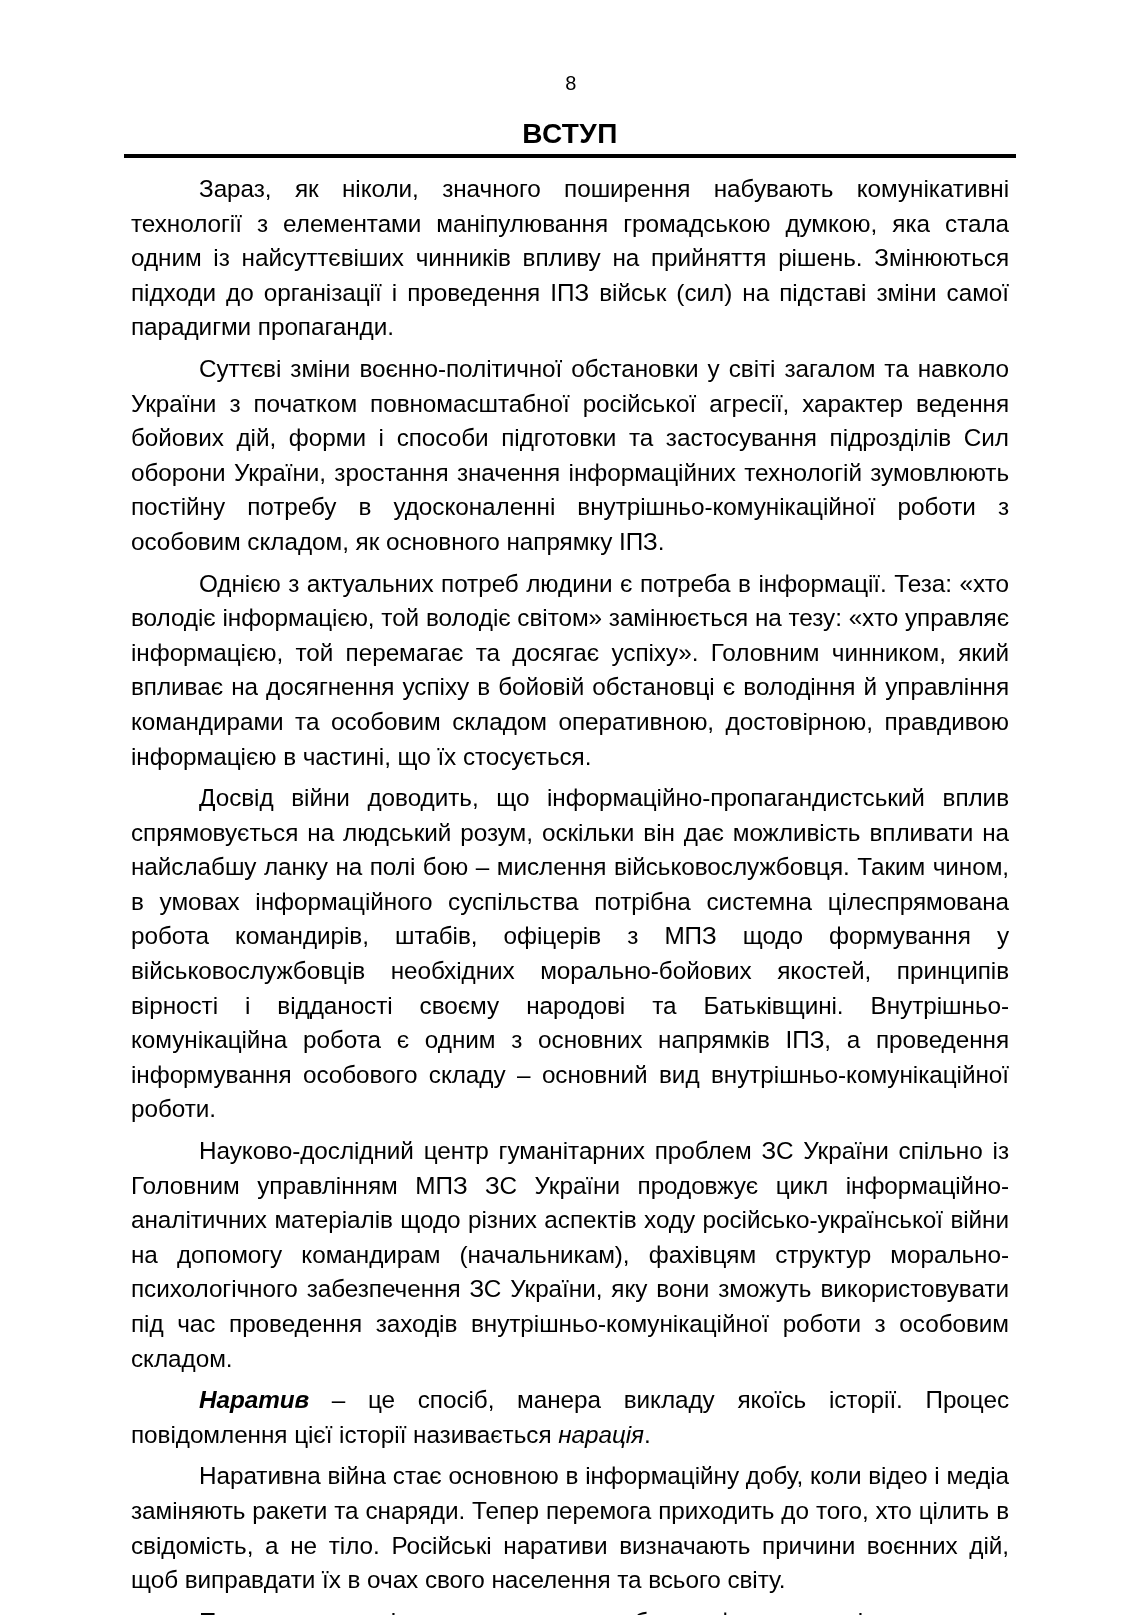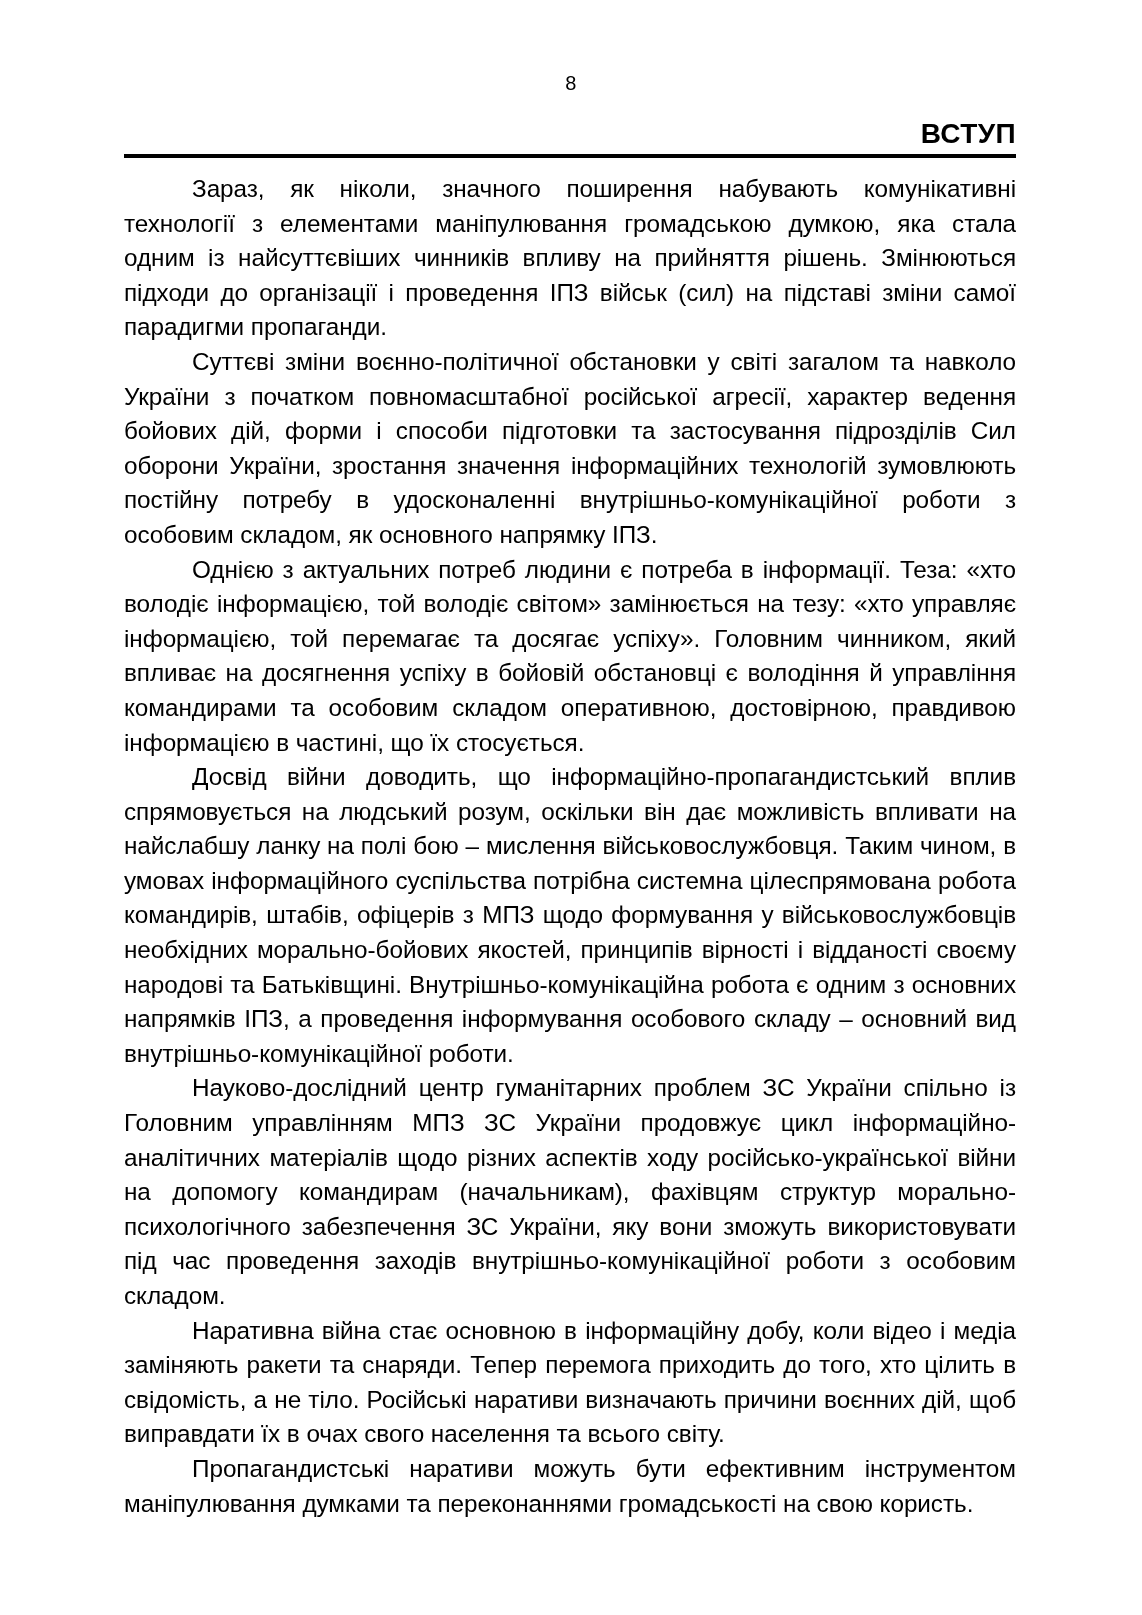--- a/index.html
+++ b/index.html
@@ -43,7 +43,7 @@
     letter-spacing: 0.4px;
     margin: 0 0 4px 0;
     padding: 0;
-    text-align: right;
+    text-align: center;
   }
   .heading-rule {
     width: 892px;

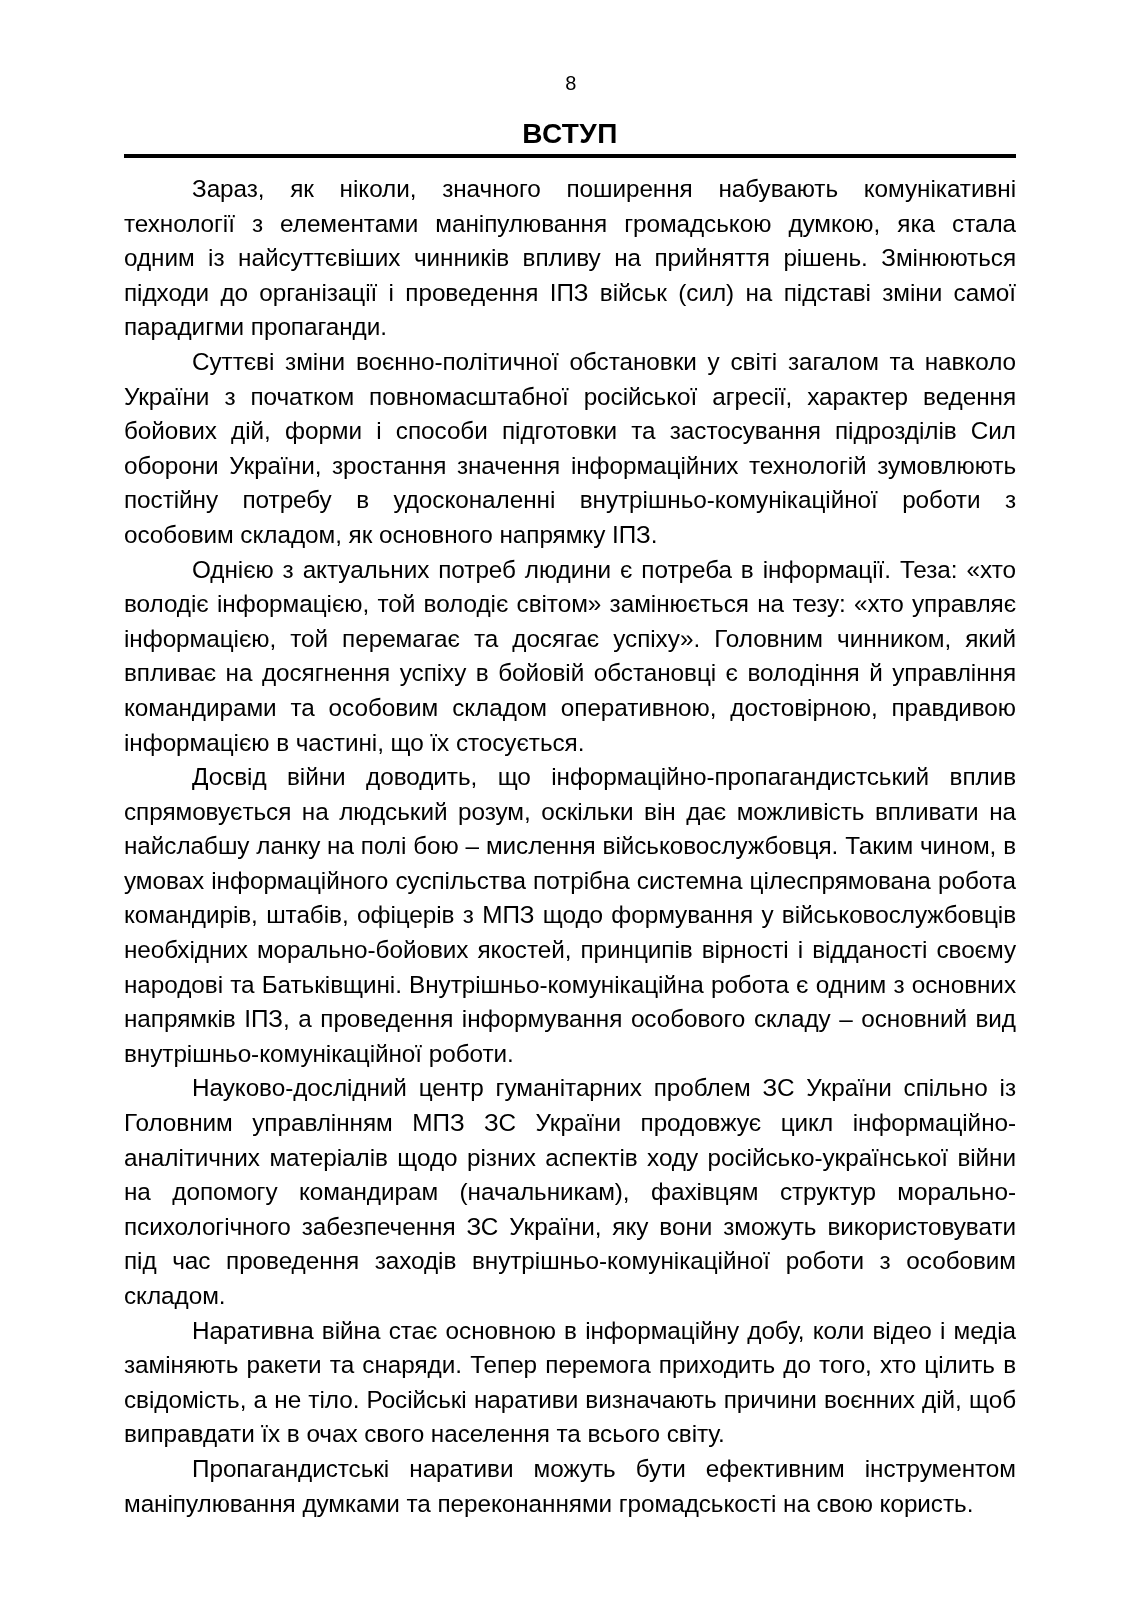--- a/index.html
+++ b/index.html
@@ -52,7 +52,7 @@
     margin: 0 0 14px 0;
   }
   .body-text {
-    margin: 0;
+    margin: 7px;
     padding: 0;
     font-size: 24.3px;
     line-height: 34.6px;

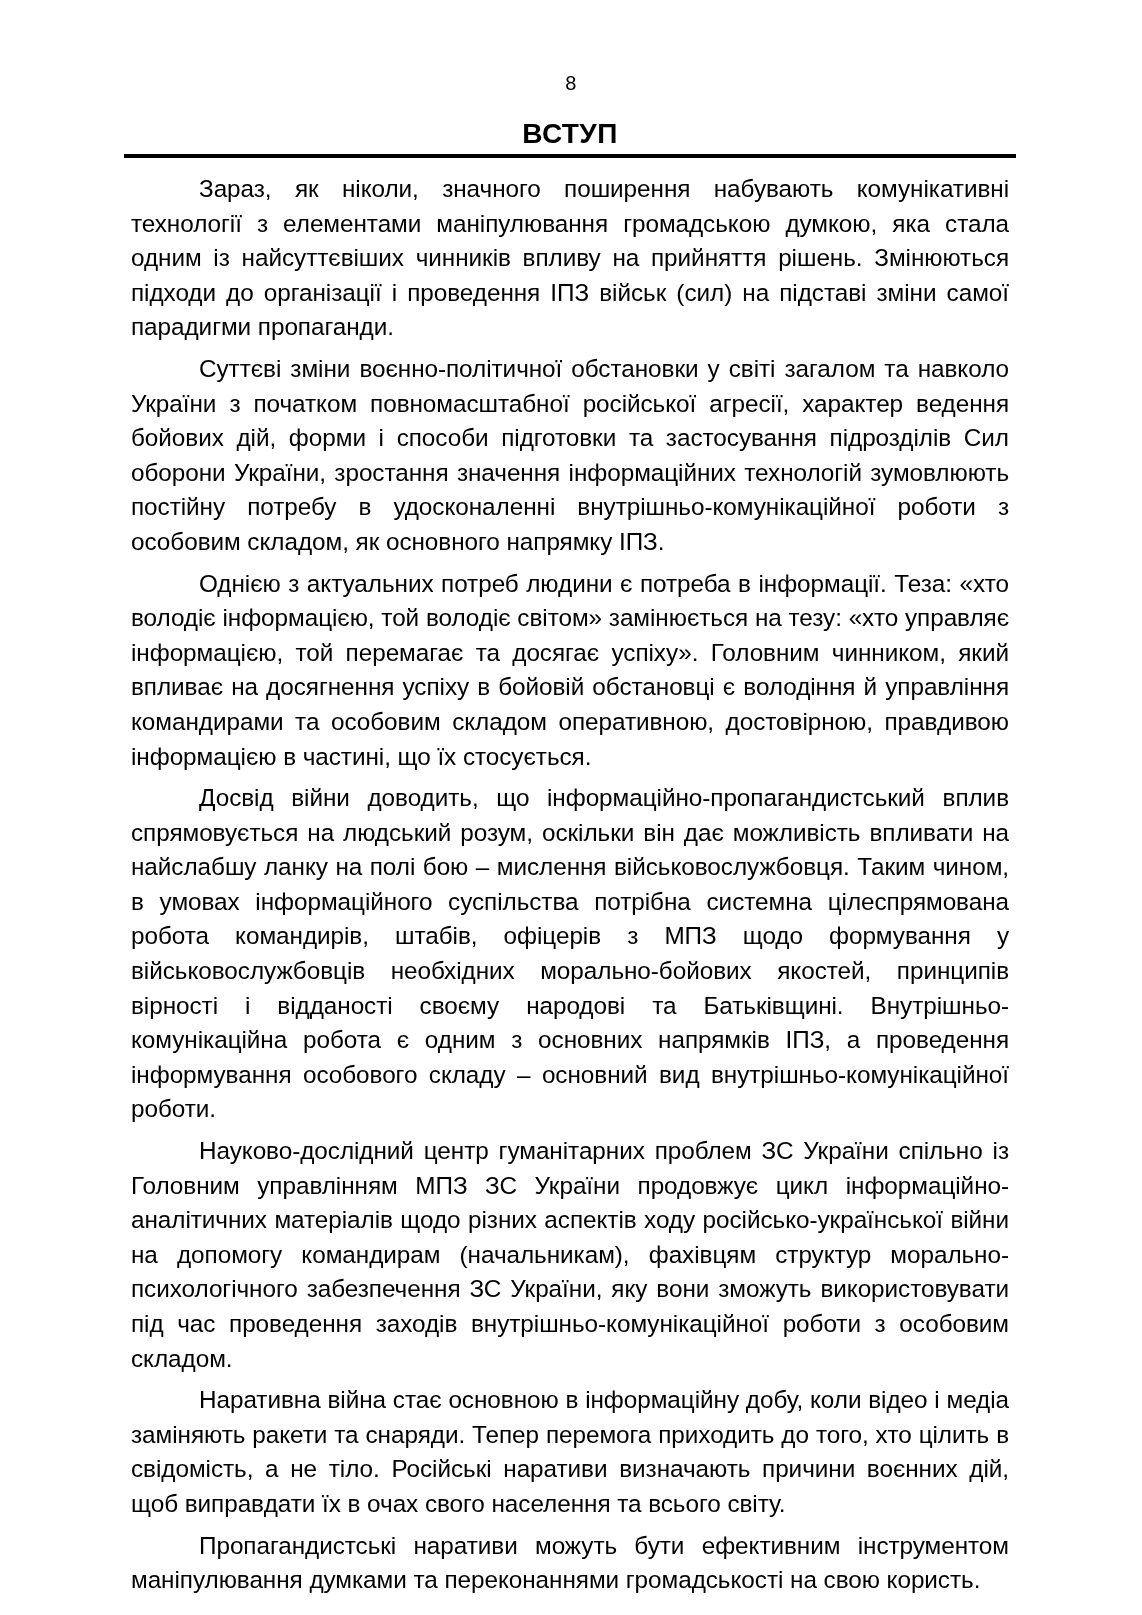--- a/index.html
+++ b/index.html
@@ -93,6 +93,7 @@
     <p class="body-text">Досвід війни доводить, що інформаційно-пропагандистський вплив спрямовується на людський розум, оскільки він дає можливість впливати на найслабшу ланку на полі бою – мислення військовослужбовця. Таким чином, в умовах інформаційного суспільства потрібна системна цілеспрямована робота командирів, штабів, офіцерів з МПЗ щодо формування у військовослужбовців необхідних морально-бойових якостей, принципів вірності і відданості своєму народові та Батьківщині. Внутрішньо-комунікаційна робота є одним з основних напрямків ІПЗ, а проведення інформування особового складу – основний вид внутрішньо-комунікаційної роботи.</p>
     <p class="body-text">Науково-дослідний центр гуманітарних проблем ЗС України спільно із Головним управлінням МПЗ ЗС України продовжує цикл інформаційно-аналітичних матеріалів щодо різних аспектів ходу російсько-української війни на допомогу командирам (начальникам), фахівцям структур морально-психологічного забезпечення ЗС України, яку вони зможуть використовувати під час проведення заходів внутрішньо-комунікаційної роботи з особовим складом.</p>
 
+    <p class="body-text"><span class="term-bold-italic">Наратив</span><span> – це спосіб, манера викладу якоїсь історії. Процес повідомлення цієї історії називається </span><span class="term-italic">нарація</span><span>.</span></p>
 
     <p class="body-text">Наративна війна стає основною в інформаційну добу, коли відео і медіа заміняють ракети та снаряди. Тепер перемога приходить до того, хто цілить в свідомість, а не тіло. Російські наративи визначають причини воєнних дій, щоб виправдати їх в очах свого населення та всього світу.</p>
     <p class="body-text">Пропагандистські наративи можуть бути ефективним інструментом маніпулювання думками та переконаннями громадськості на свою користь.</p>

